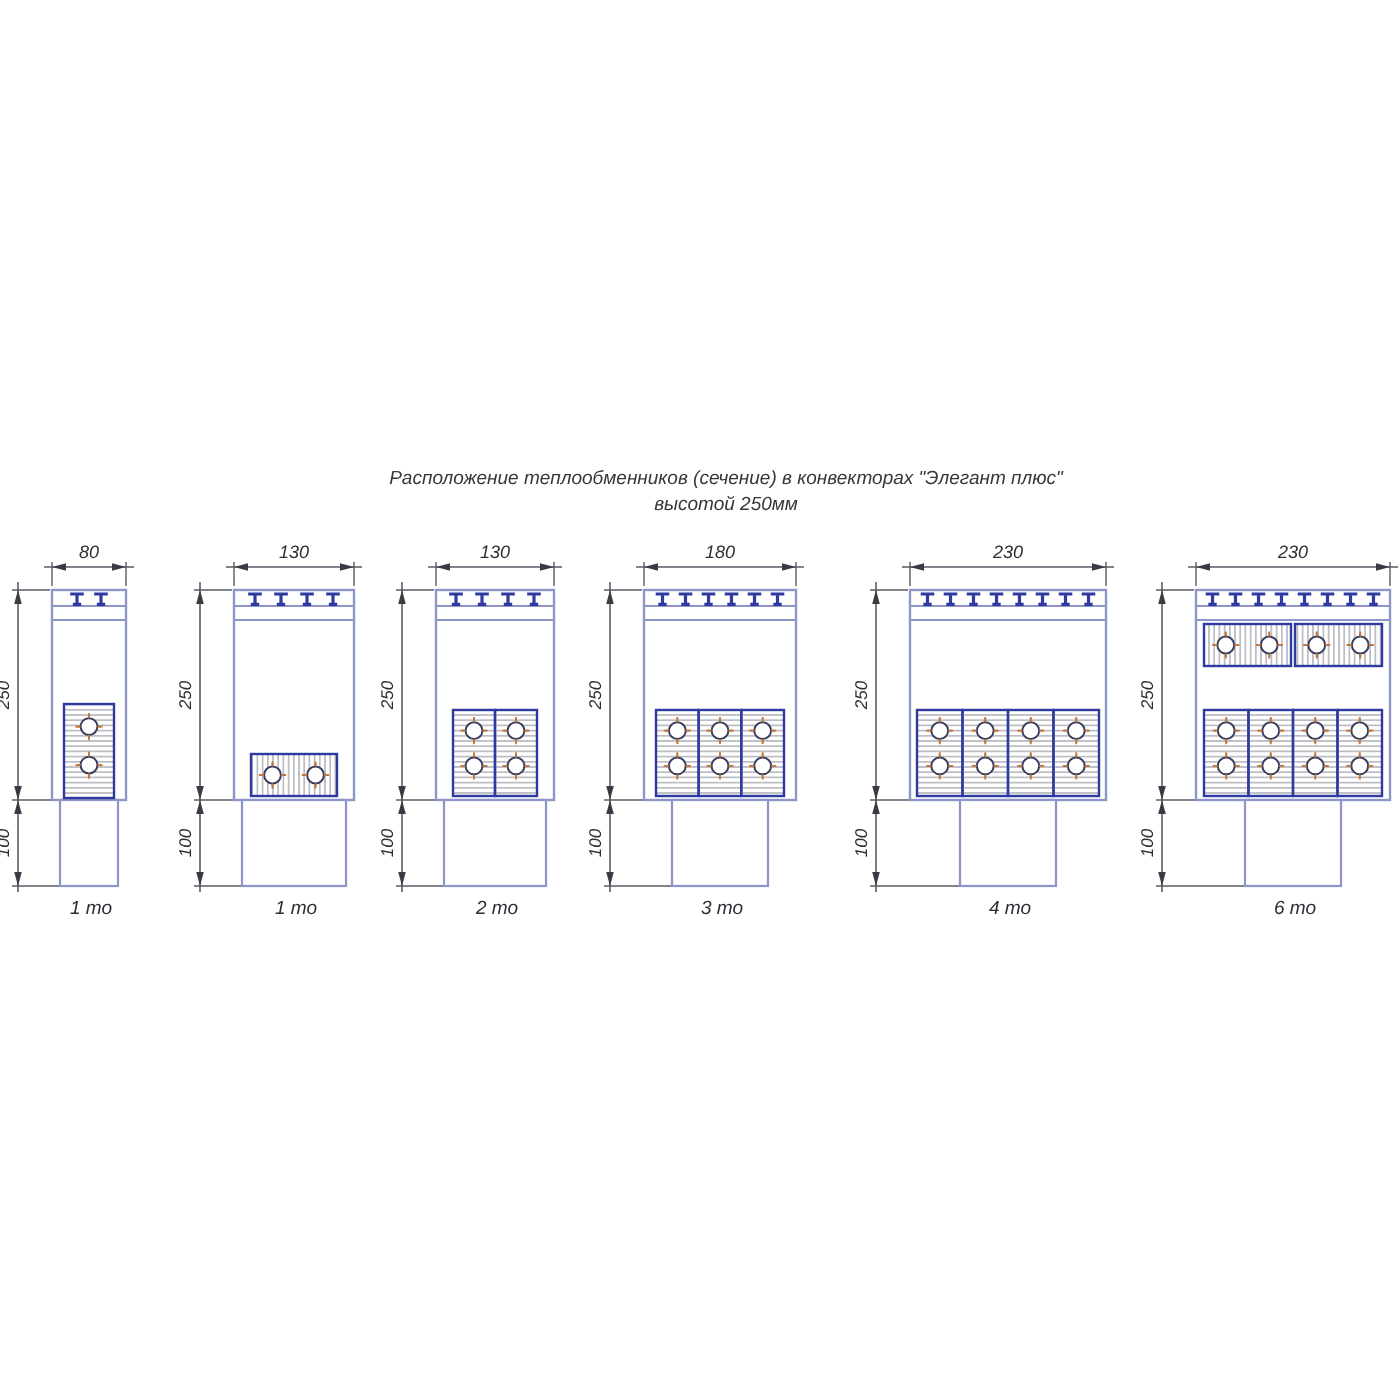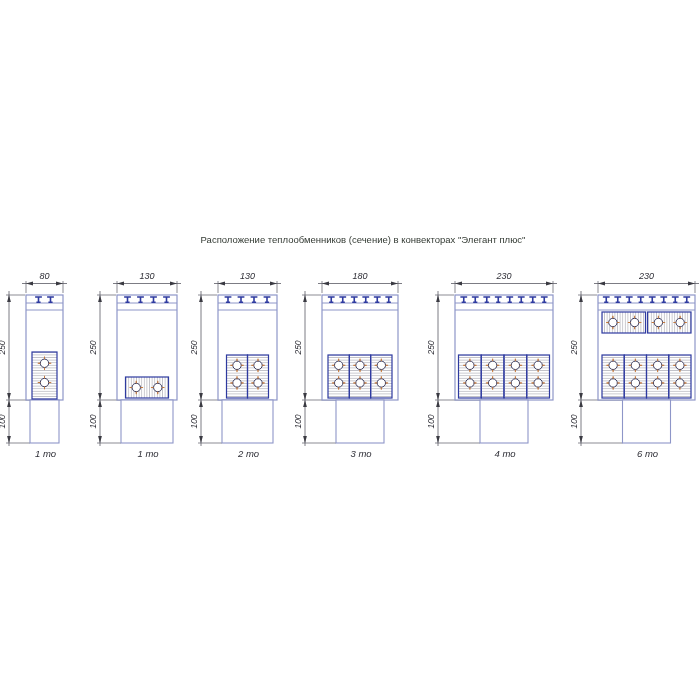--- a/index.html
+++ b/index.html
@@ -6,7 +6,7 @@
   .canvas{position:relative;width:700px;height:700px;background:#ffffff;overflow:hidden;
           font-family:"Liberation Sans",sans-serif;}
   .title-block{position:absolute;left:183px;top:233px;width:360px;text-align:center;
-               font-size:9.5px;line-height:13px;color:#333a33;}
+               font-style:italic;font-size:9.5px;line-height:13px;color:#333a33;}
   svg{position:absolute;left:0;top:0;}
   svg text{font-family:"Liberation Sans",sans-serif;font-style:italic;}
 </style>

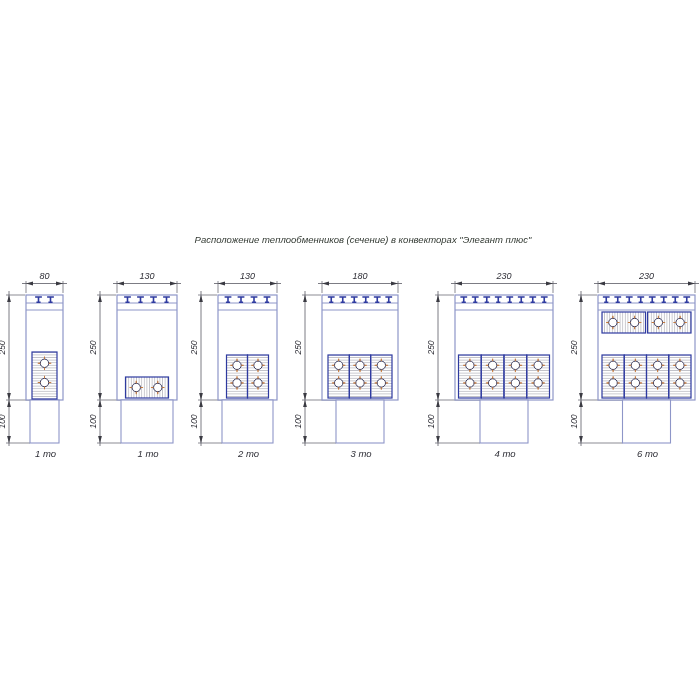--- a/index.html
+++ b/index.html
@@ -16,6 +16,7 @@
 <div class="canvas">
   <div class="title-block">
     <div>Расположение теплообменников (сечение) в конвекторах "Элегант плюс"</div>
+    <div>высотой 250мм</div>
   </div>
   <svg id="draw" width="700" height="700" viewBox="0 0 700 700">
       <defs>

